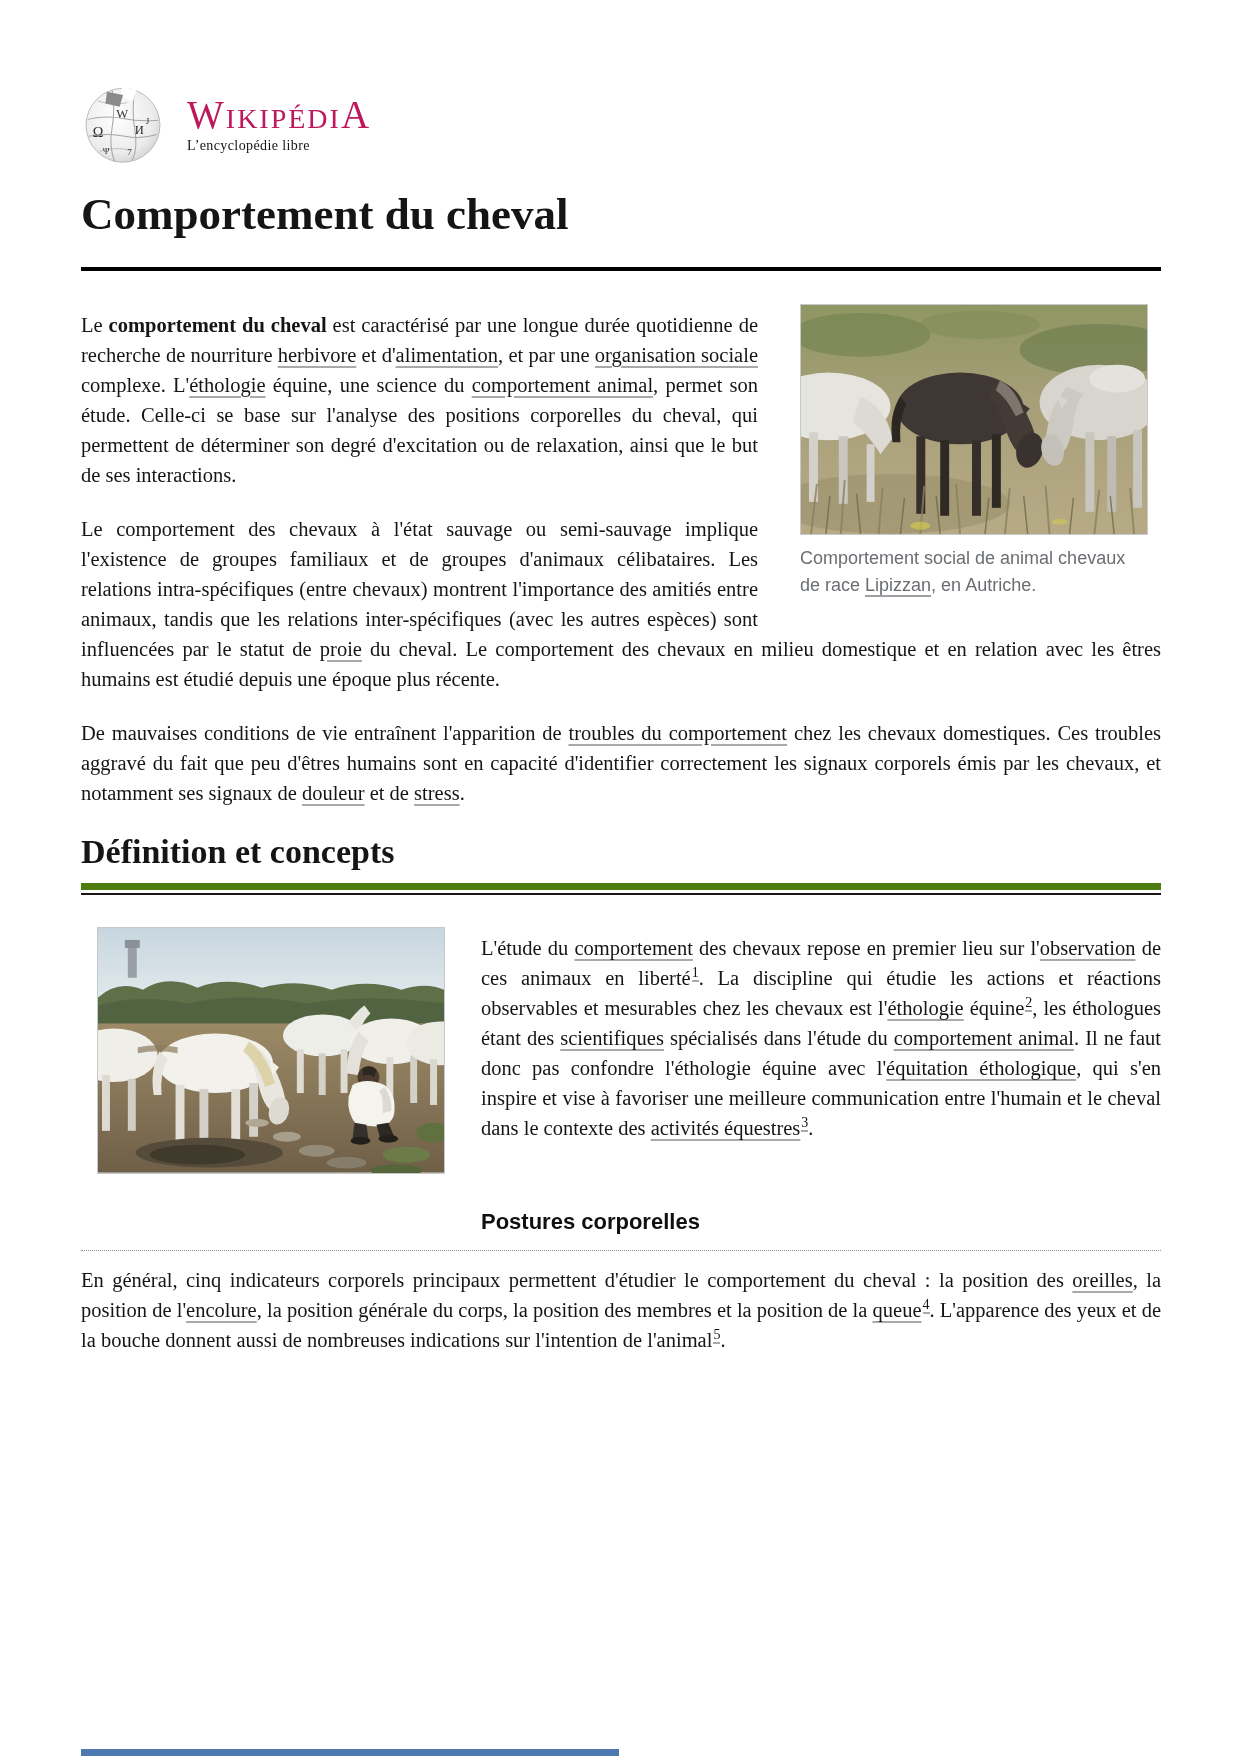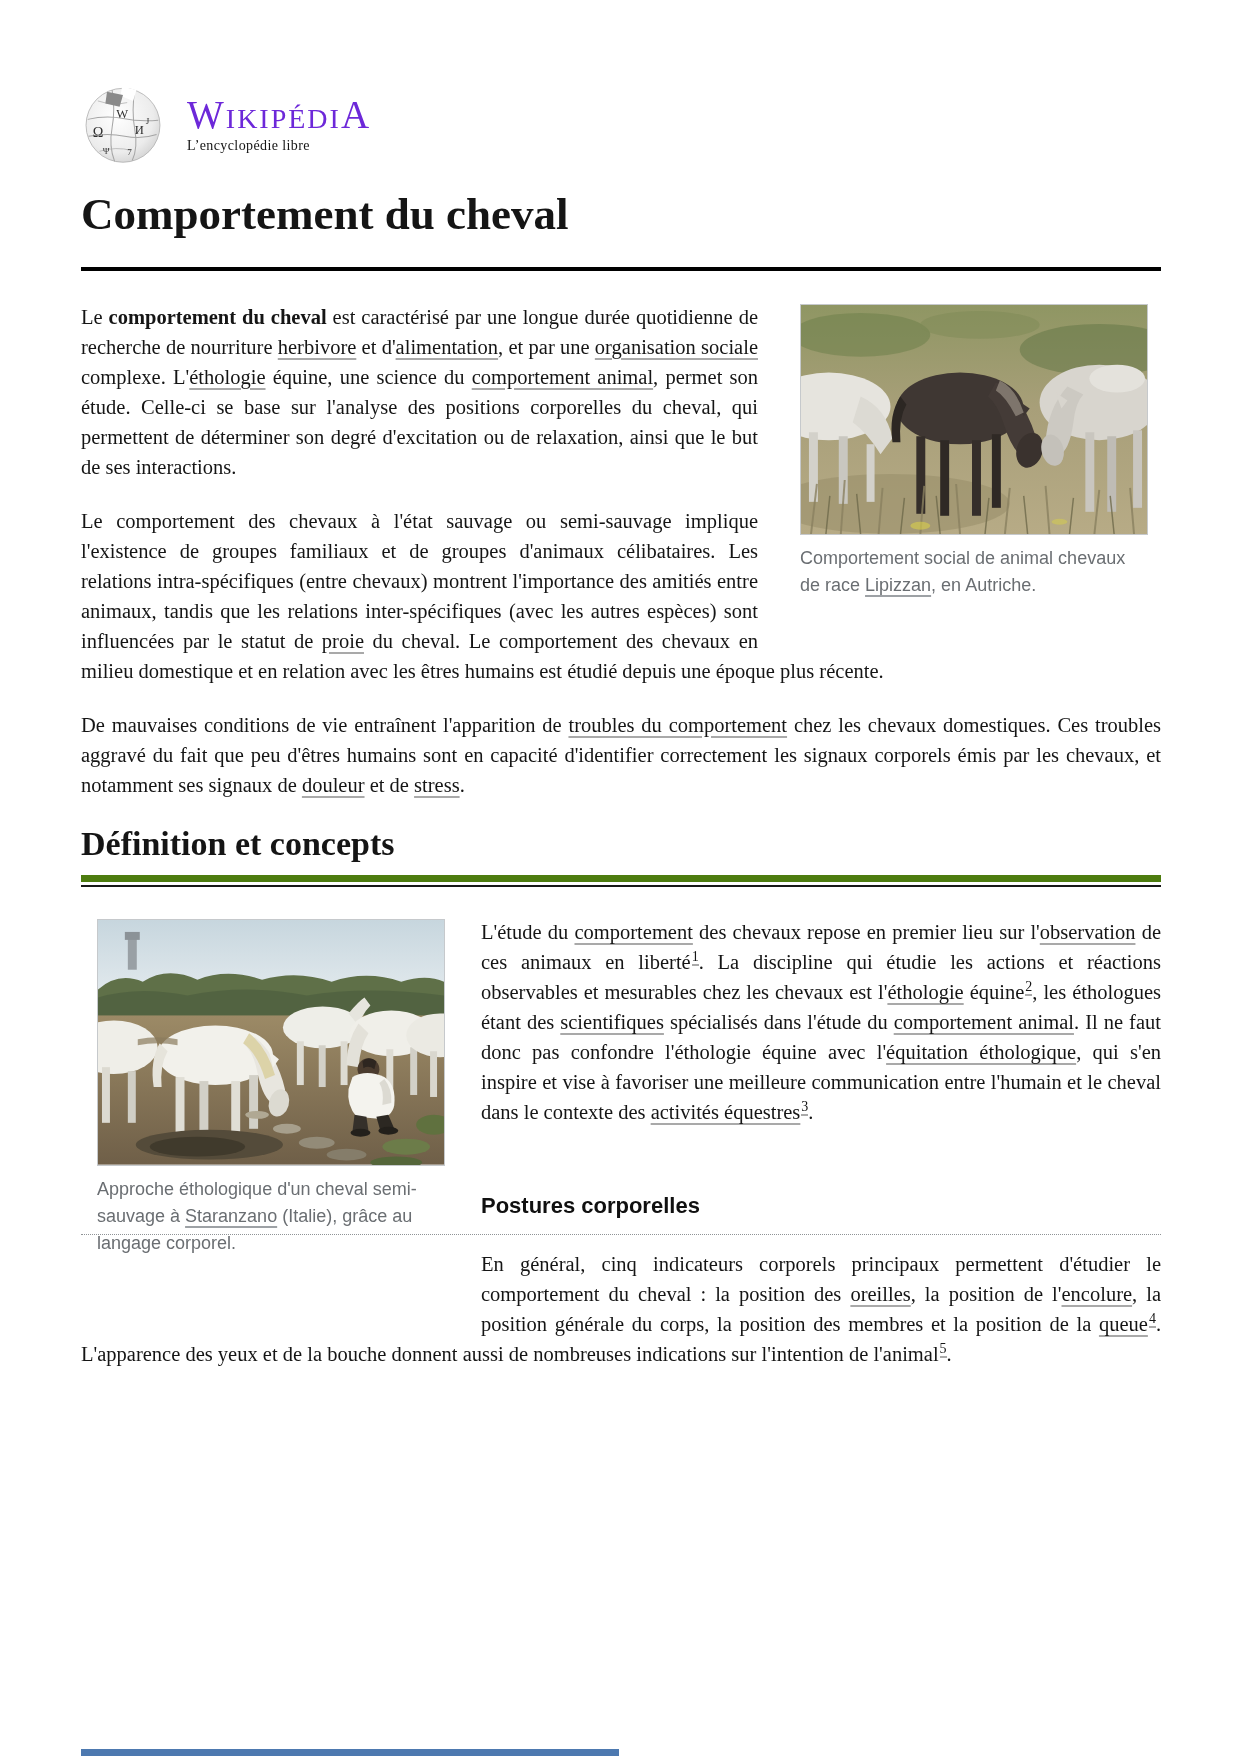--- a/index.html
+++ b/index.html
@@ -13,7 +13,7 @@
   
   header { display:flex; align-items:center; gap:22px; padding-top:84px; }
   .globe { width:84px; height:80px; flex:none; }
-  .brand-title { font-size:28px; letter-spacing:2px; color:#6d28d9; line-height:1; }
+  .brand-title { font-size:28px; letter-spacing:2px; color:#be185d; line-height:1; }
   .brand-title .cap { font-size:39px; }
   .brand-tagline { font-size:14px; margin-top:4px; letter-spacing:.4px; color:#141414; }
 

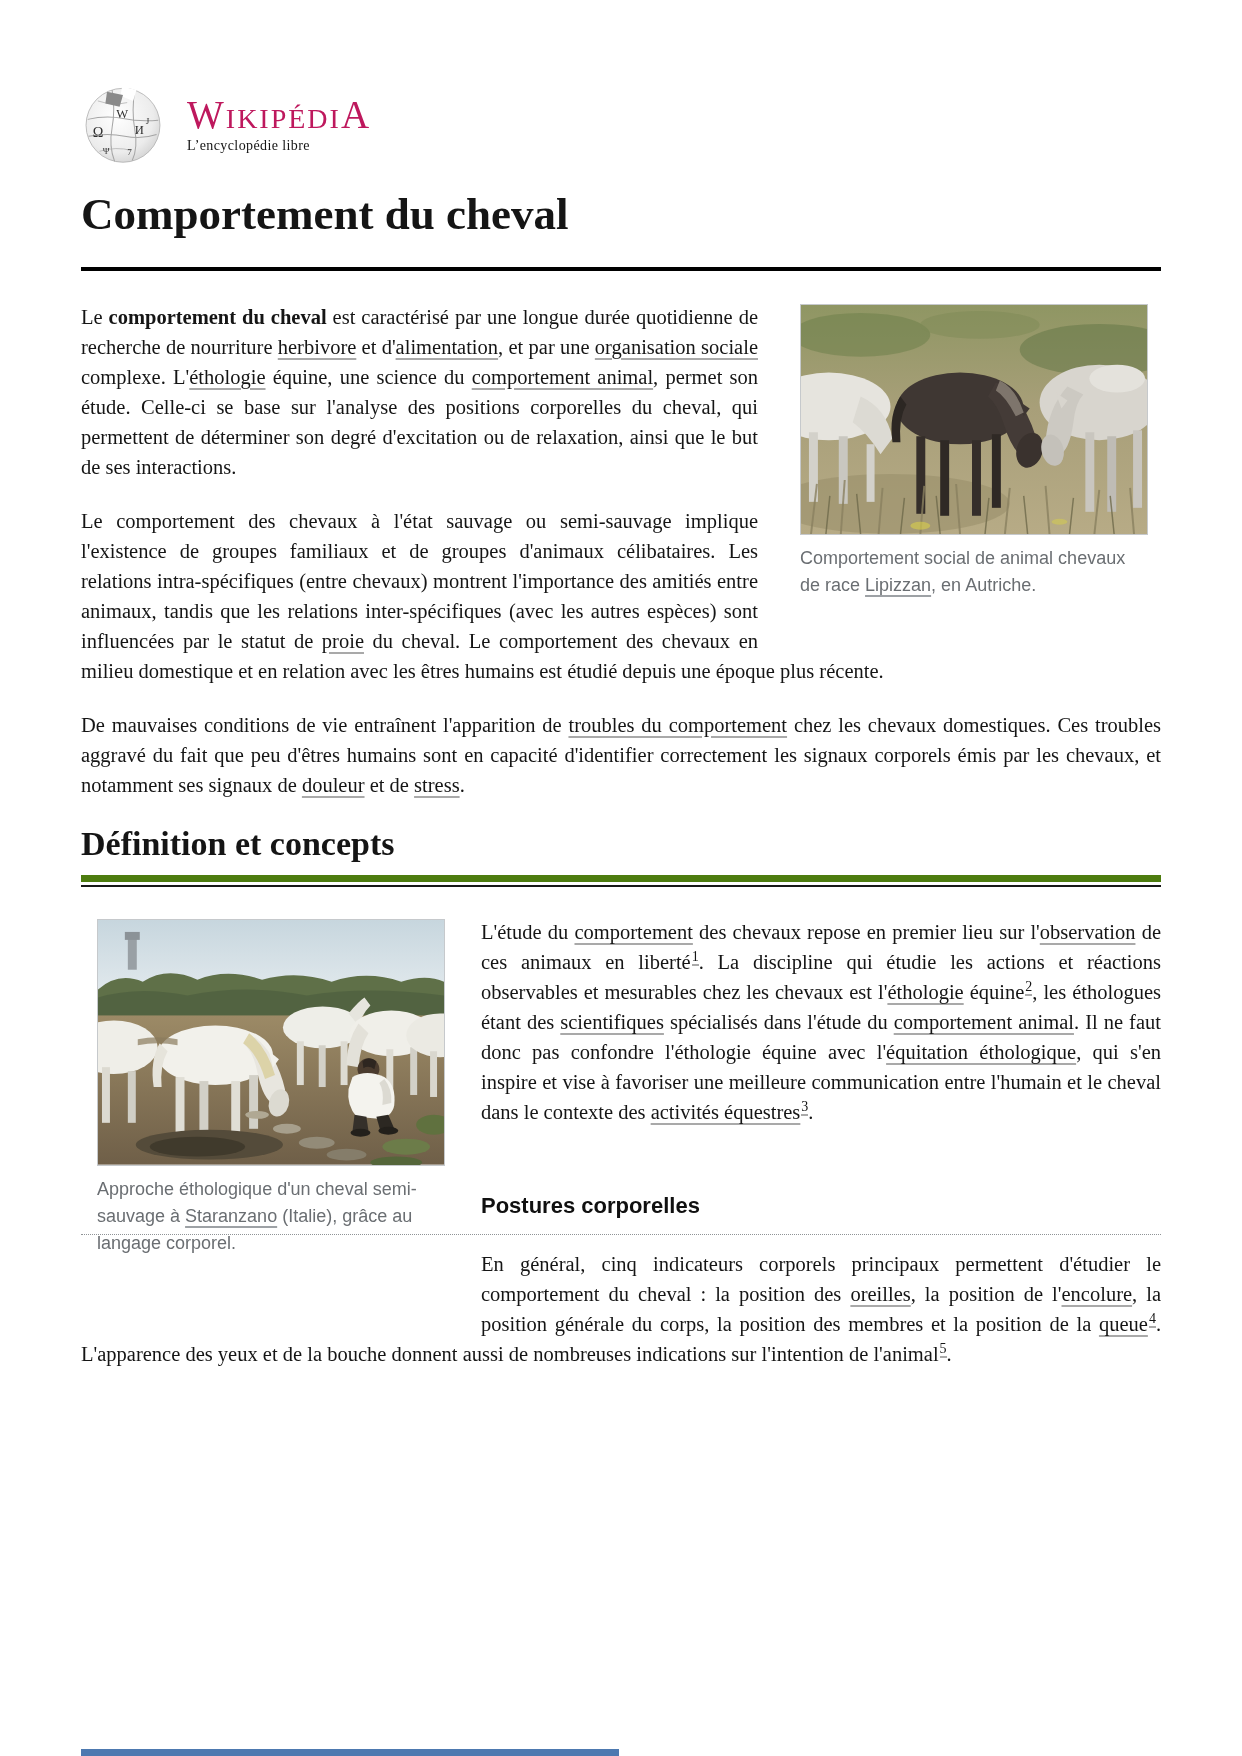--- a/index.html
+++ b/index.html
@@ -23,7 +23,7 @@
   }
 
   .article-body { font-size:20.5px; line-height:30px; text-align:justify; padding-top:27px; }
-  .article-body p { margin:4px 0 24px; }
+  .article-body p { margin:12px 0 24px; }
 
   .lnk {
     text-decoration:underline; text-decoration-color:#a9a9a9;

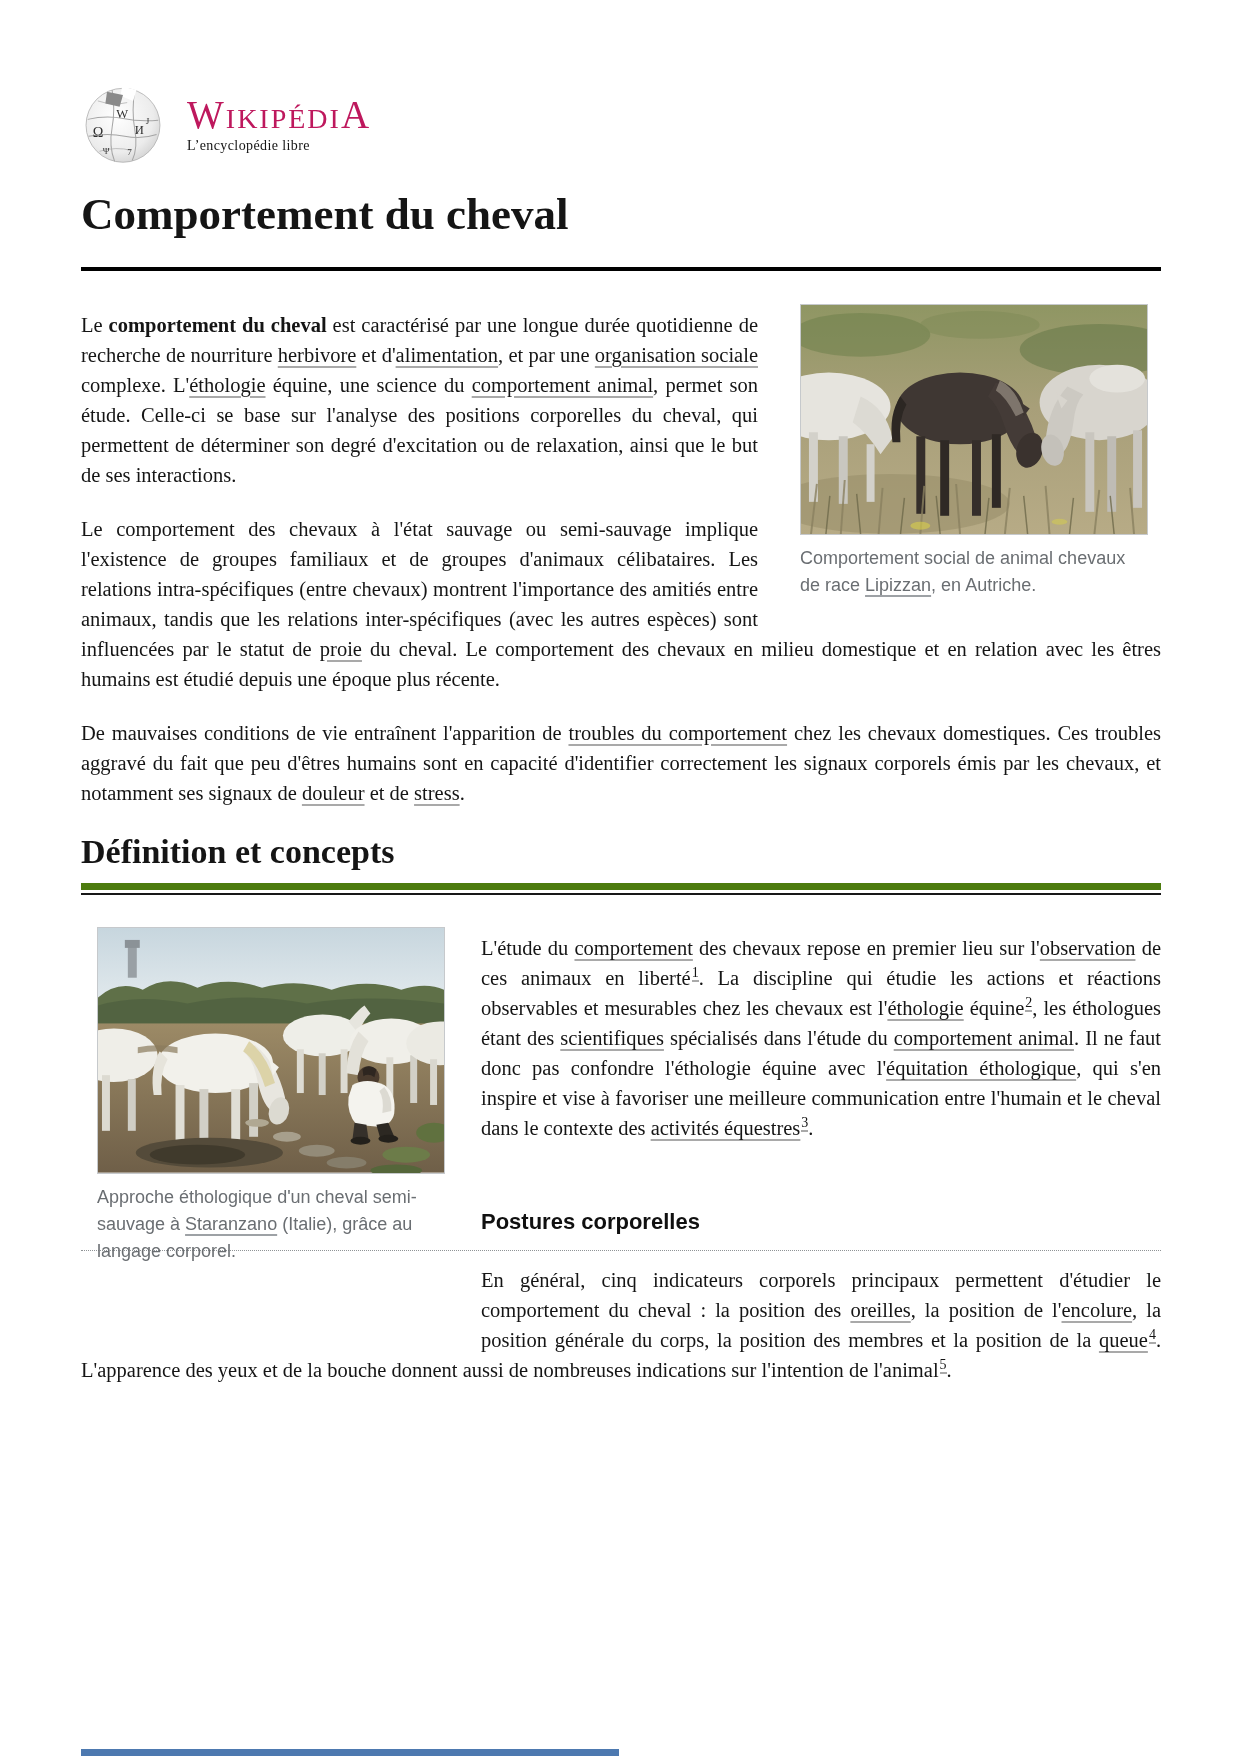--- a/index.html
+++ b/index.html
@@ -255,7 +255,6 @@
             <path d="M40,120 Q60,116 80,120 L80,126 Q60,122 40,126 Z" fill="#8a7a5c" opacity=".7"></path>
           </svg>
         </div>
-        <figcaption><span>Approche éthologique d'un cheval semi-sauvage à </span><span class="lnk">Staranzano</span><span> (Italie), grâce au langage corporel.</span></figcaption>
       </figure>
 
       <p><span>L'étude du </span><span class="lnk">comportement</span><span> des chevaux repose en premier lieu sur l'</span><span class="lnk">observation</span><span> de ces animaux en liberté</span><sup class="ref">1</sup><span>. La discipline qui étudie les actions et réactions observables et mesurables chez les chevaux est l'</span><span class="lnk">éthologie</span><span> équine</span><sup class="ref">2</sup><span>, les éthologues étant des </span><span class="lnk">scientifiques</span><span> spécialisés dans l'étude du </span><span class="lnk">comportement animal</span><span>. Il ne faut donc pas confondre l'éthologie équine avec l'</span><span class="lnk">équitation éthologique</span><span>, qui s'en inspire et vise à favoriser une meilleure communication entre l'humain et le cheval dans le contexte des </span><span class="lnk">activités équestres</span><sup class="ref">3</sup><span>.</span></p>

